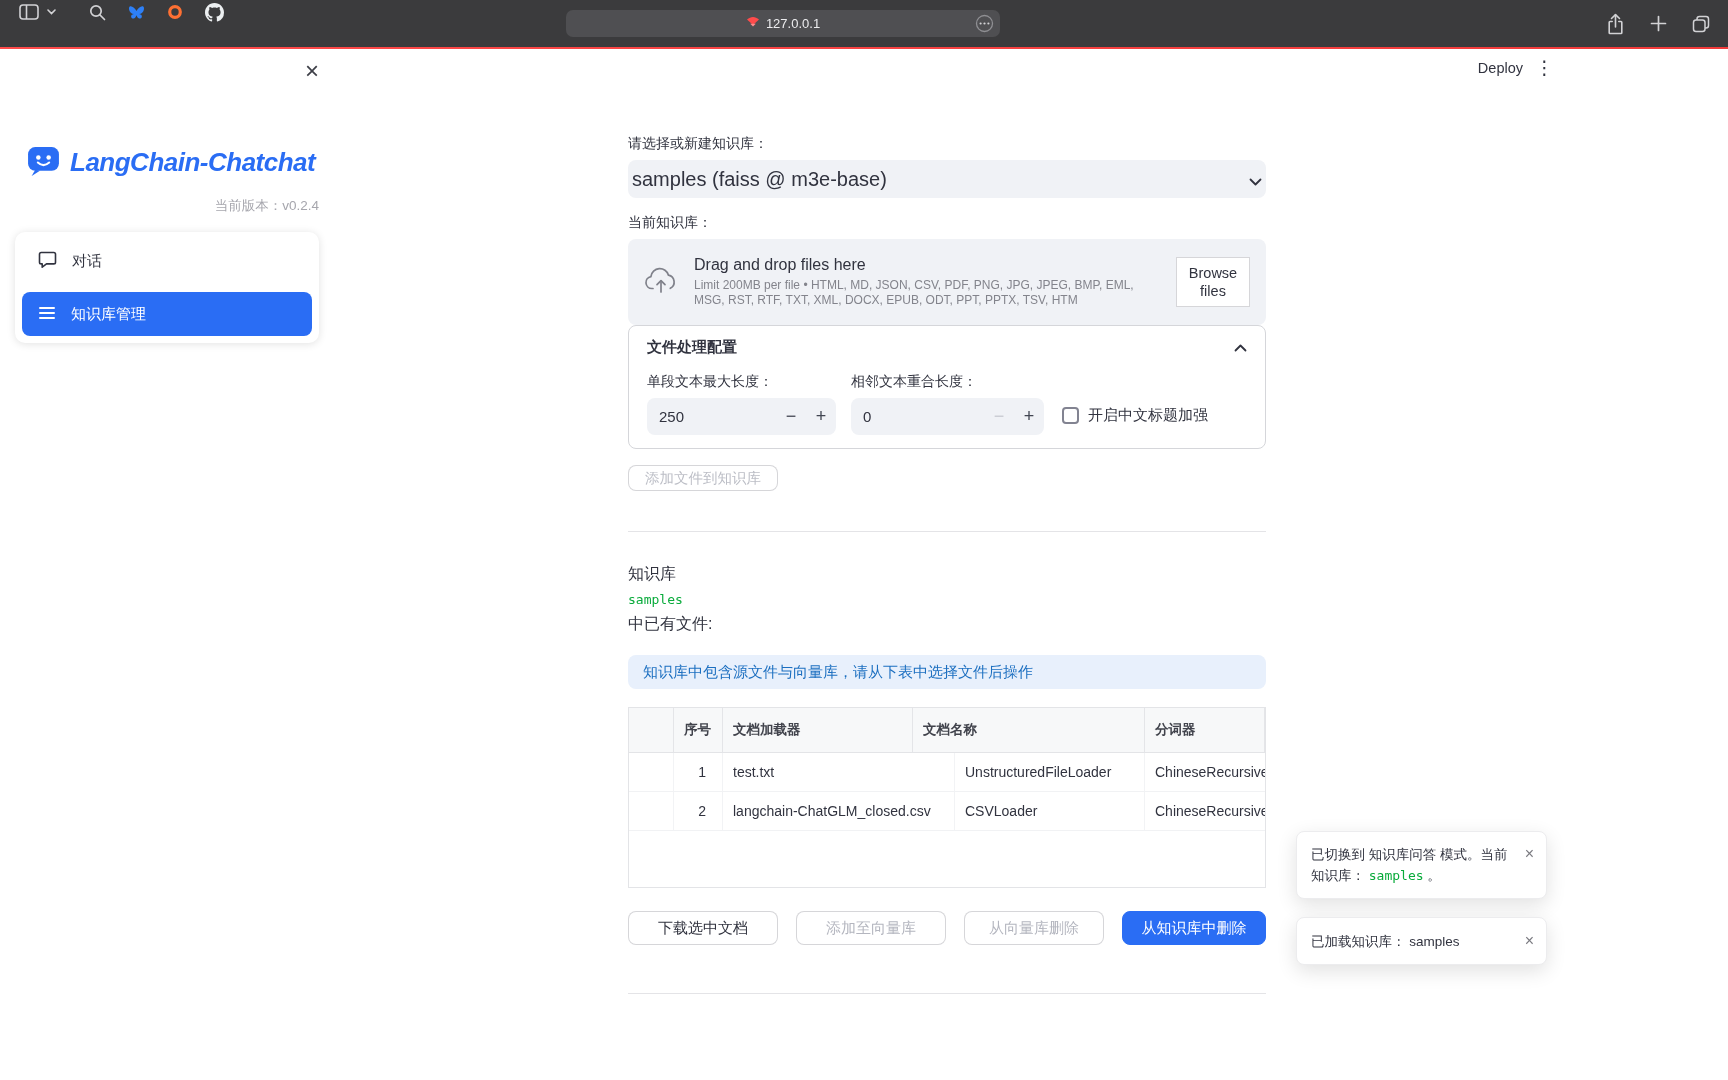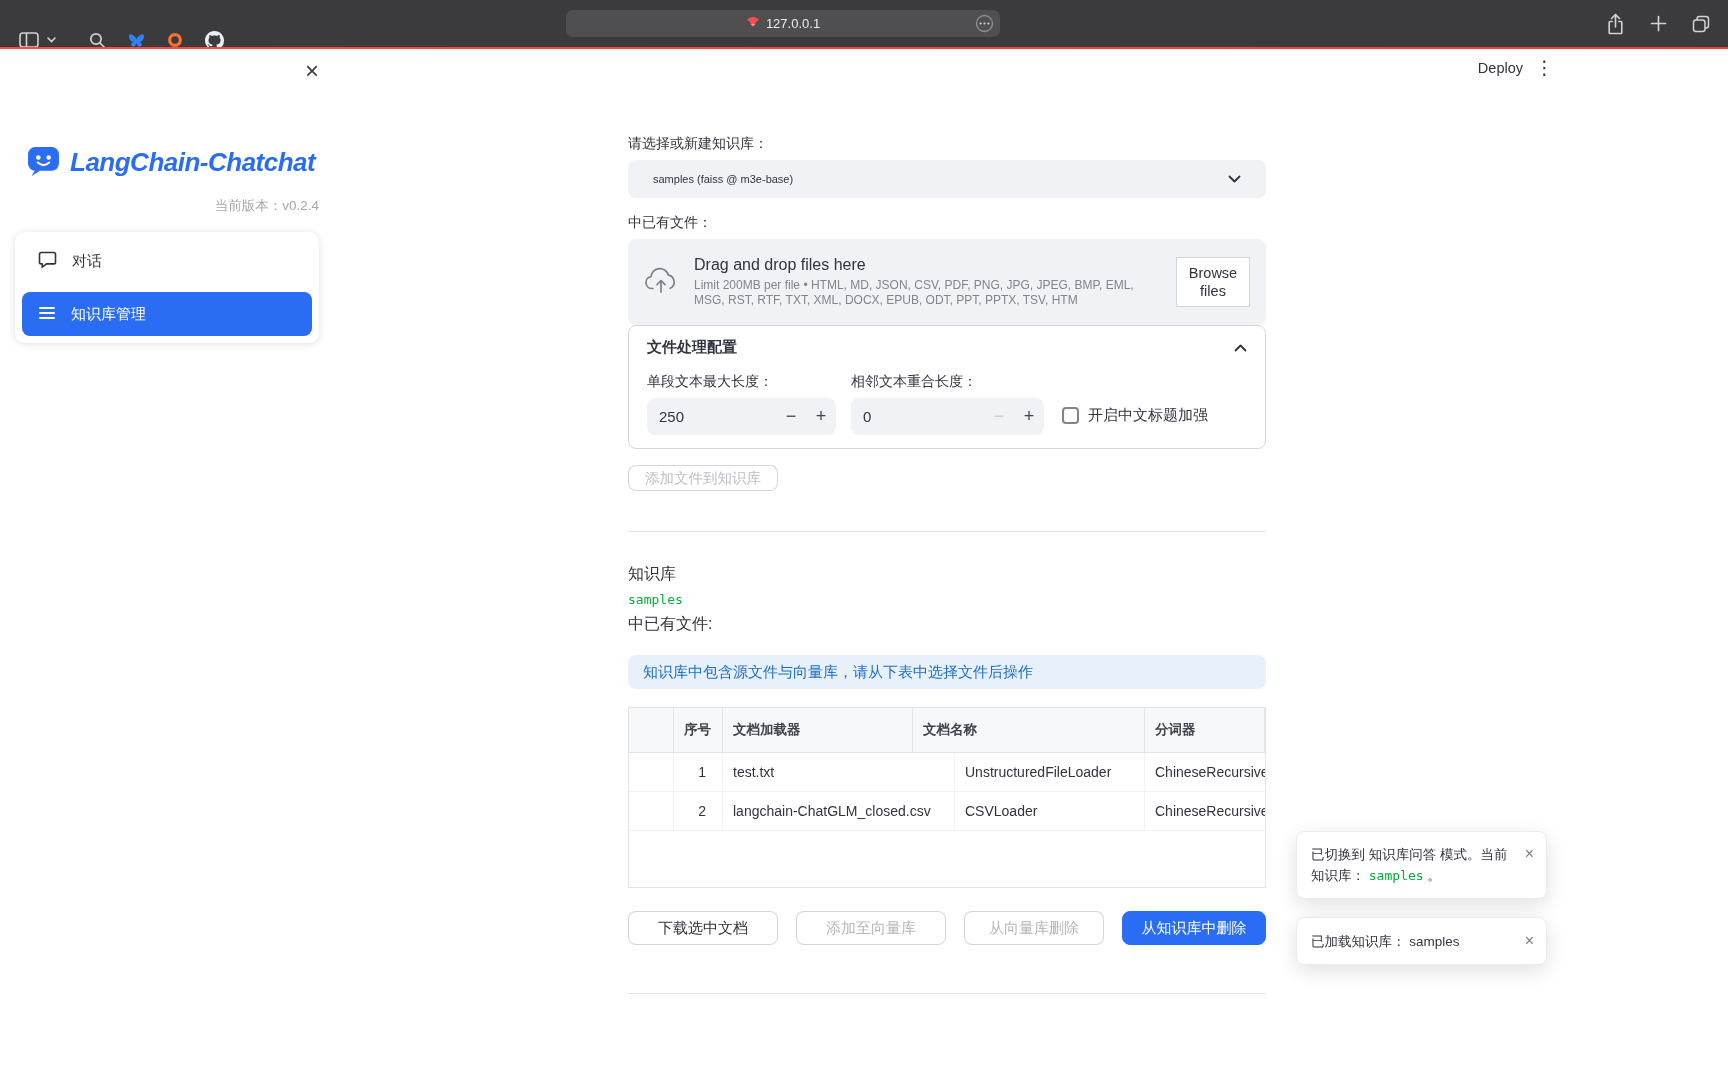--- a/index.html
+++ b/index.html
@@ -9,7 +9,7 @@
 
   
   .chrome { position:absolute; top:0; left:0; right:0; height:52px; background:#3b3b3d;
-    display:flex; align-items:flex-end; }
+    display:flex; align-items:flex-start; }
   .chrome-left { display:flex; align-items:center; gap:17px; padding-left:18px; }
   .toggle-group { display:flex; align-items:center; gap:5px; margin-right:12px; }
   .cicon { display:flex; align-items:center; justify-content:center; width:22px; height:24px; cursor:default; }

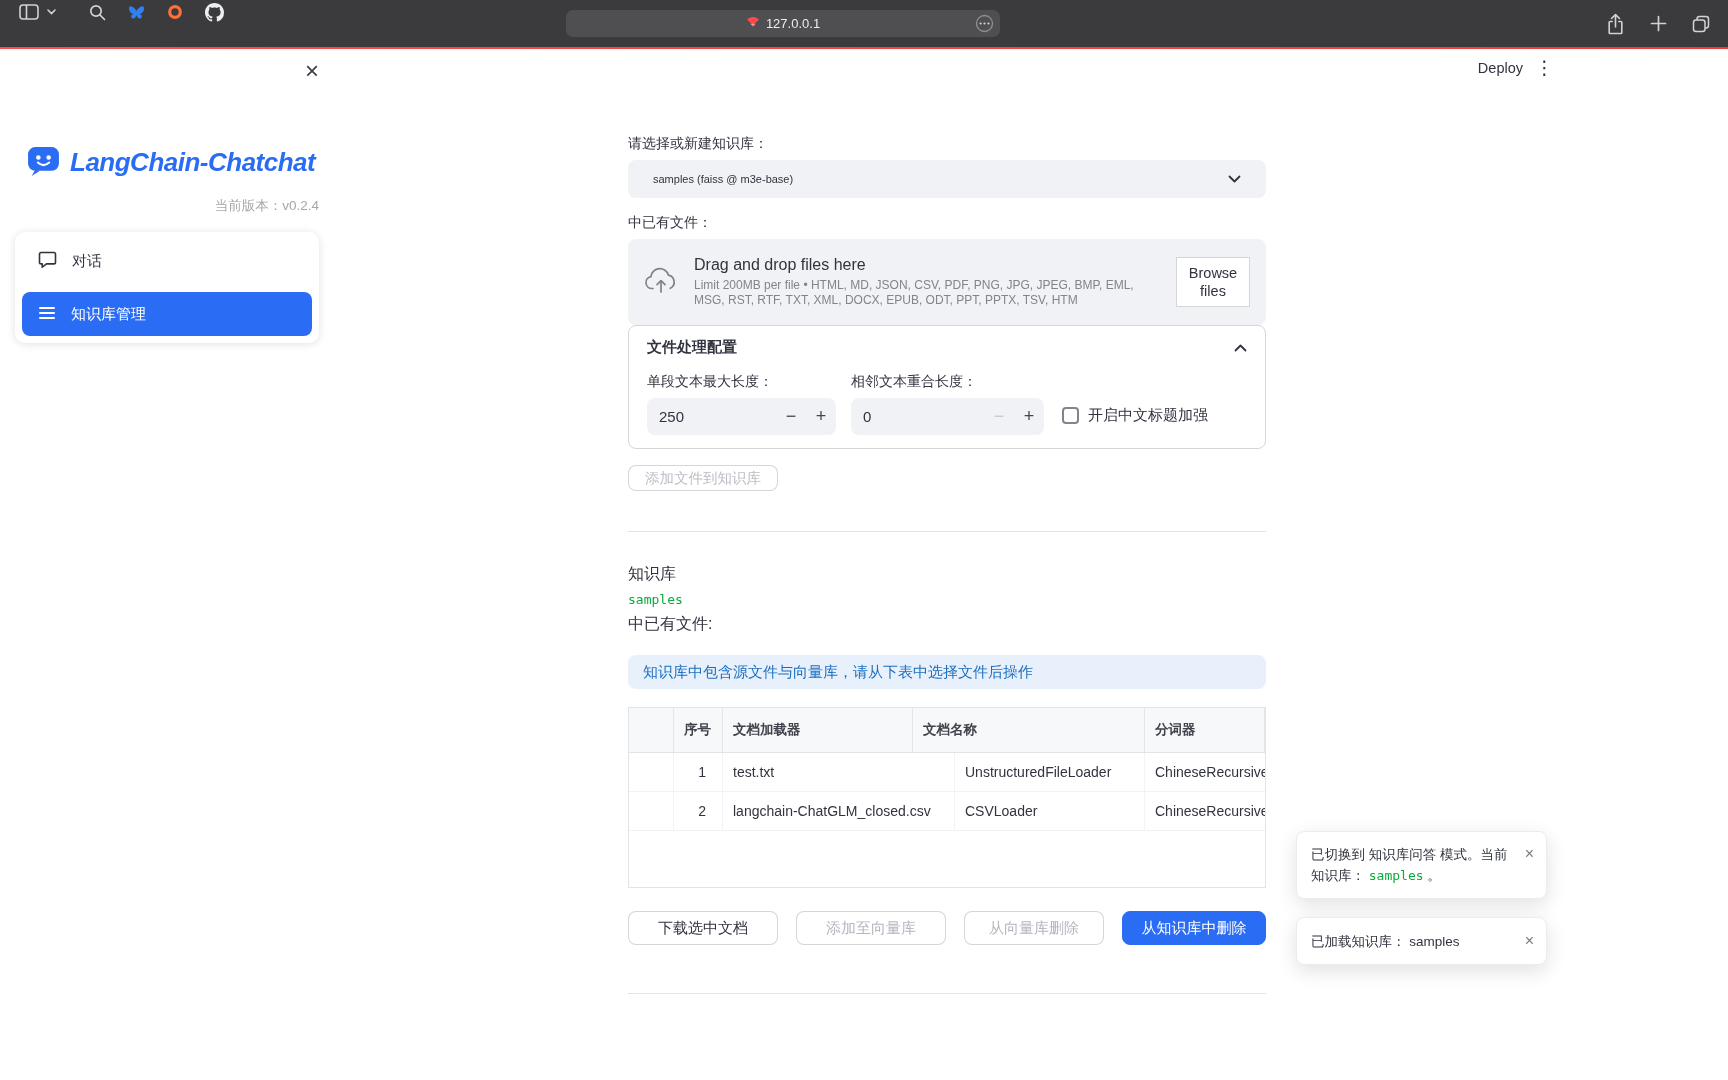--- a/index.html
+++ b/index.html
@@ -48,7 +48,7 @@
   .field-label { font-size:14px; line-height:17px; color:#31333f; }
   .lbl1 { margin-top:86px; }
   .selectbox { margin-top:8px; height:38px; background:#f0f2f6; border-radius:8px; display:flex;
-    align-items:center; padding:0 25px; font-size:11px; cursor:pointer; }
+    align-items:center; padding:0 4px; font-size:20px; cursor:pointer; }
   .selectbox .grow { flex:1; }
   .lbl2 { margin-top:16px; }
   .dropzone { margin-top:8px; height:86px; background:#f0f2f6; border-radius:8px; display:flex;

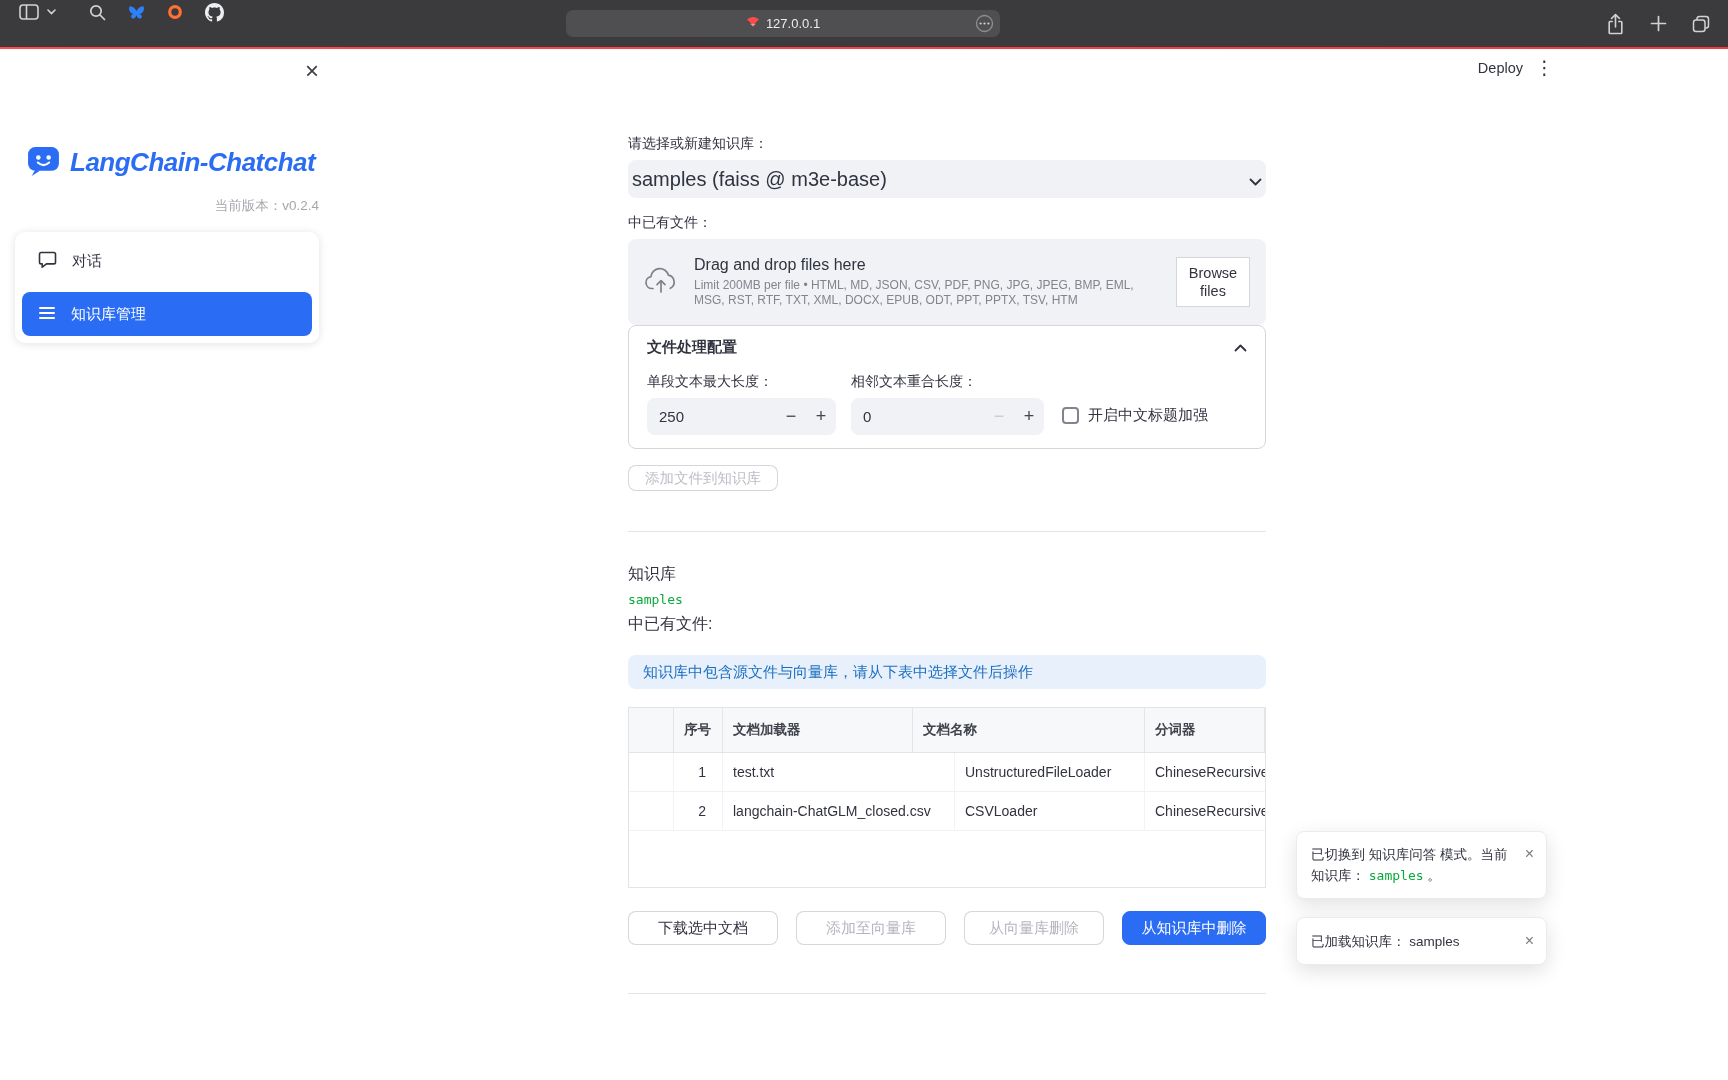--- a/index.html
+++ b/index.html
@@ -250,7 +250,7 @@
         </span>
       </div>
 
-      <div class="field-label lbl2">中已有文件：</div>
+      <div class="field-label lbl2">当前知识库：</div>
       <div class="dropzone">
         <span>
           <svg width="34" height="27" viewBox="0 0 34 27">

